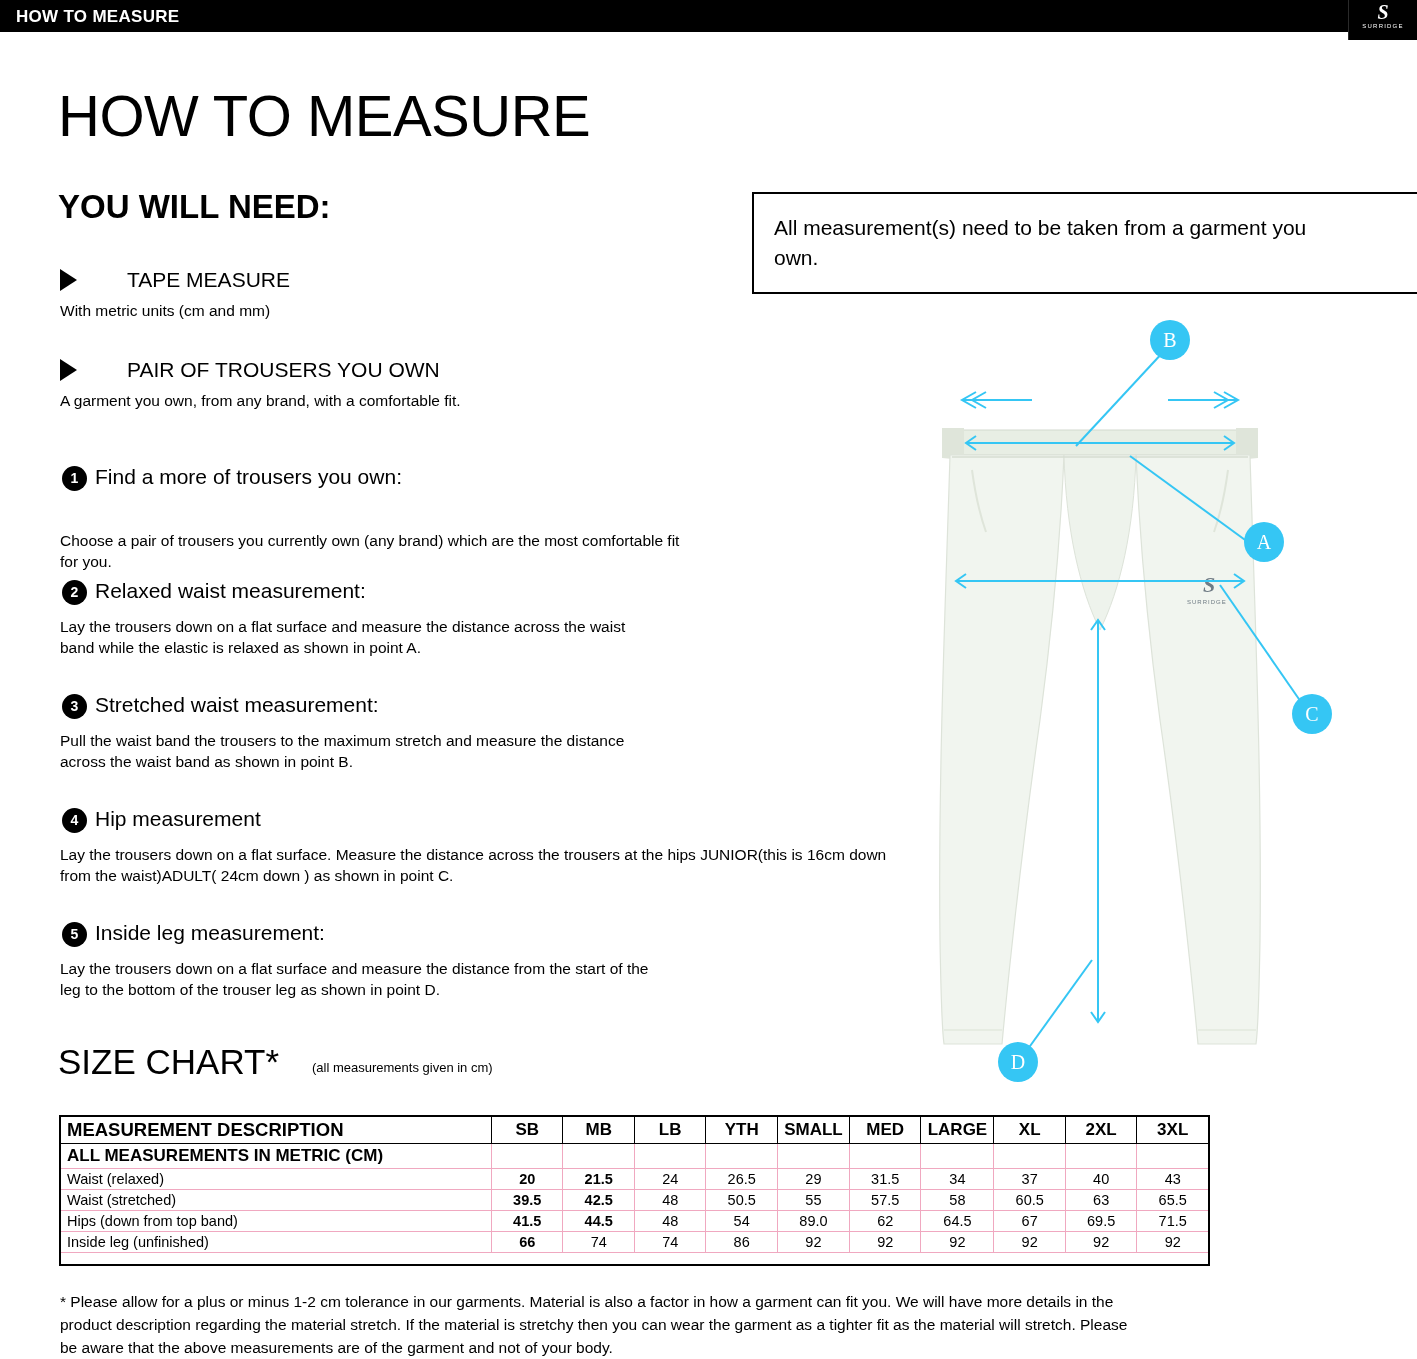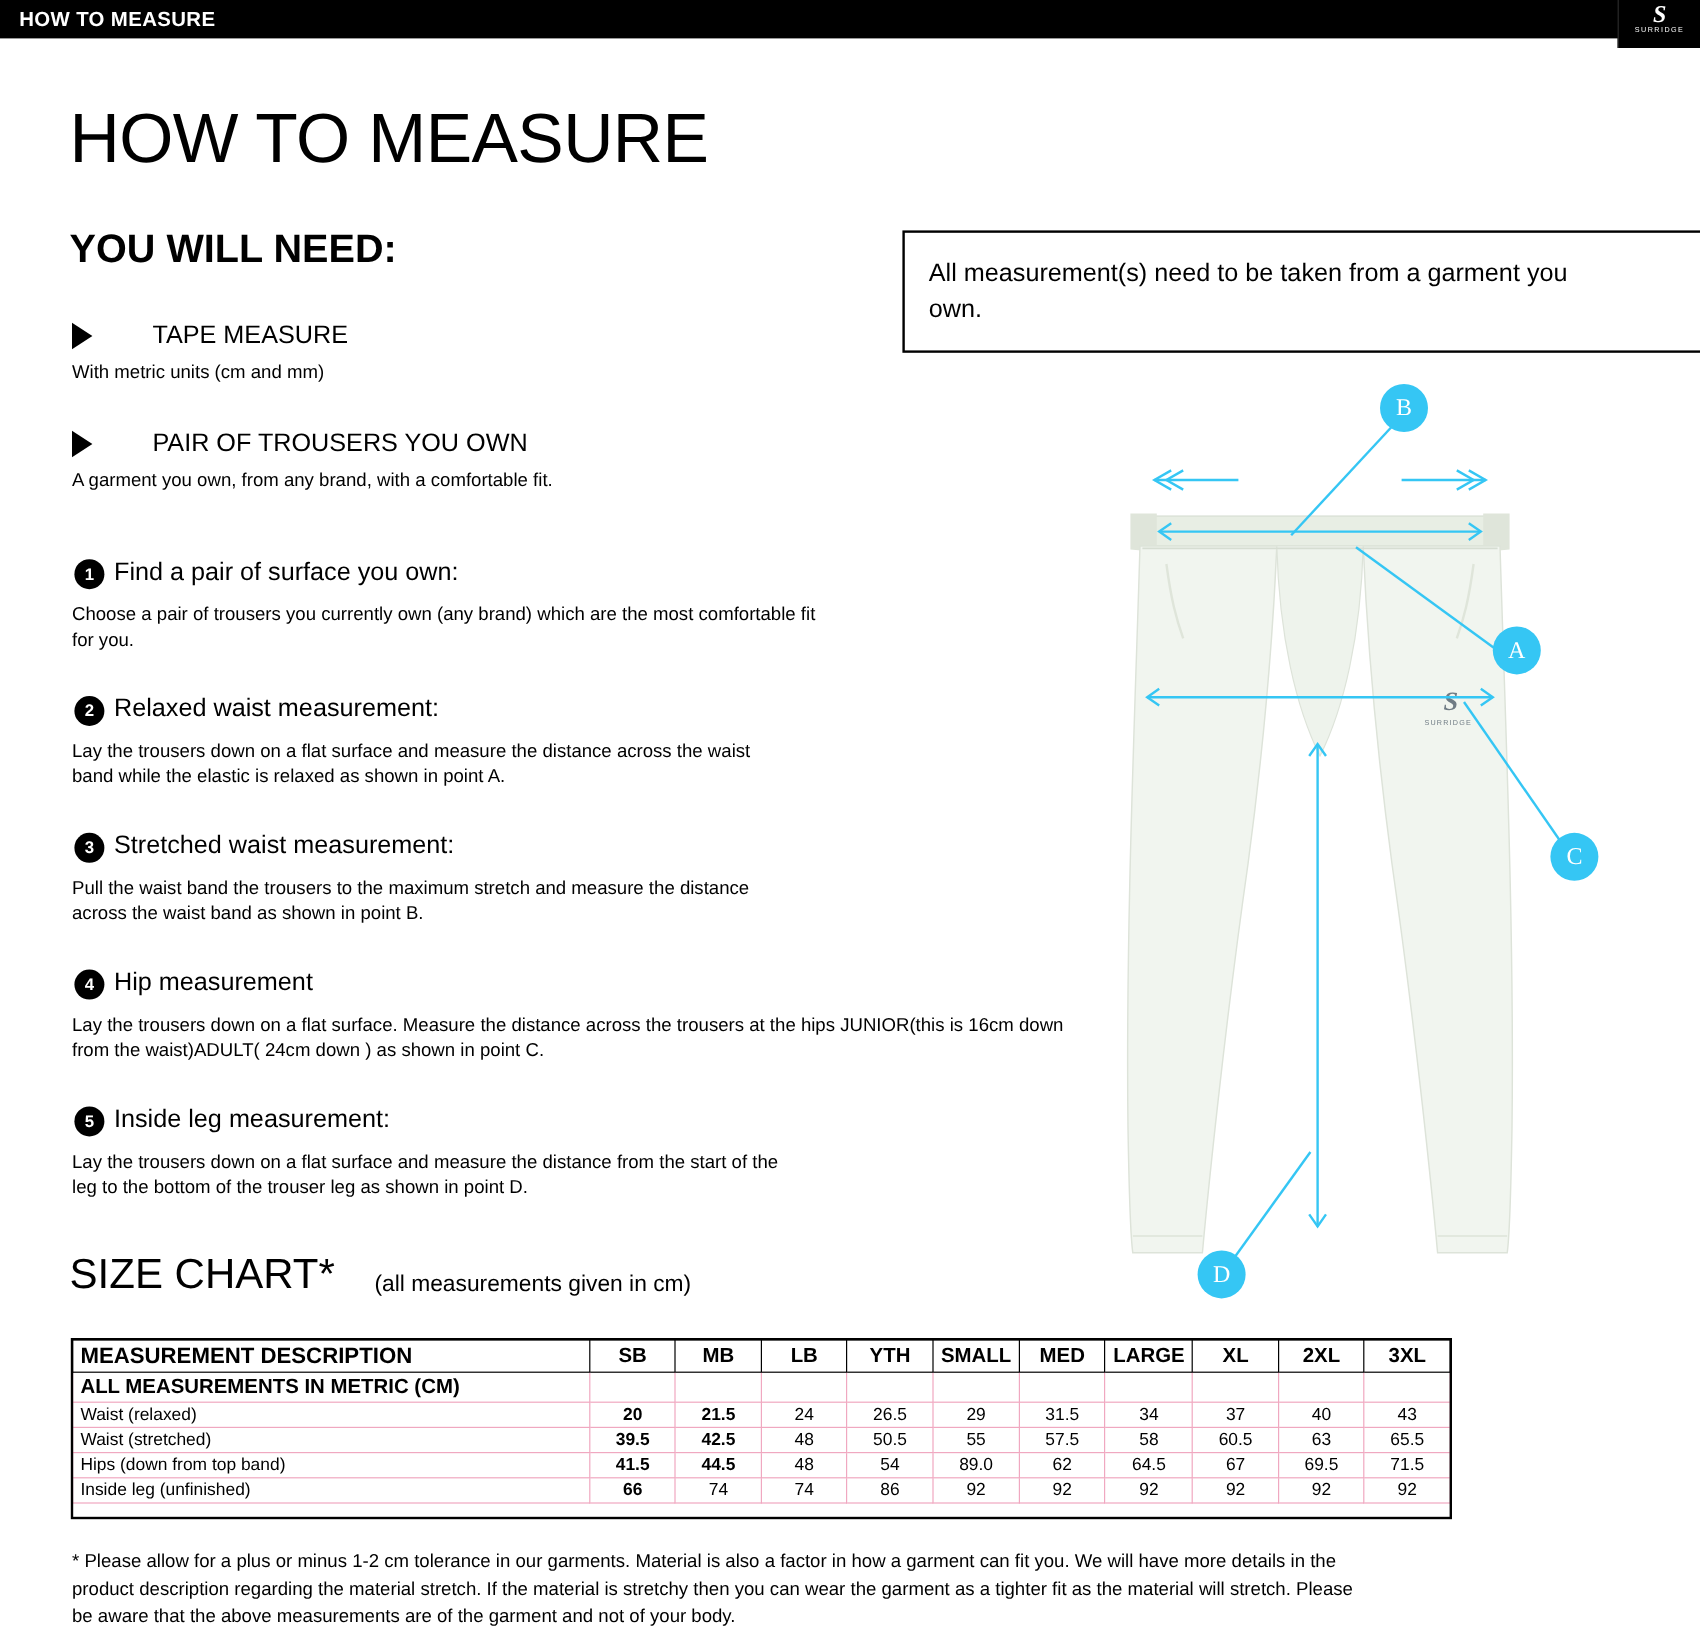--- a/index.html
+++ b/index.html
@@ -267,7 +267,7 @@
 <div class="need-sub" style="top:392px">A garment you own, from any brand, with a comfortable fit.</div>
 
 <div class="step-num" style="top:466px">1</div>
-<div class="step-title" style="top:465px">Find a pair of surface you own:</div>
+<div class="step-title" style="top:465px">Find a more of trousers you own:</div>
 <div class="step-body" style="top:502px; width:620px">Choose a pair of trousers you currently own (any brand) which are the most comfortable fit for you.</div>
 
 <div class="step-num" style="top:580px">2</div>

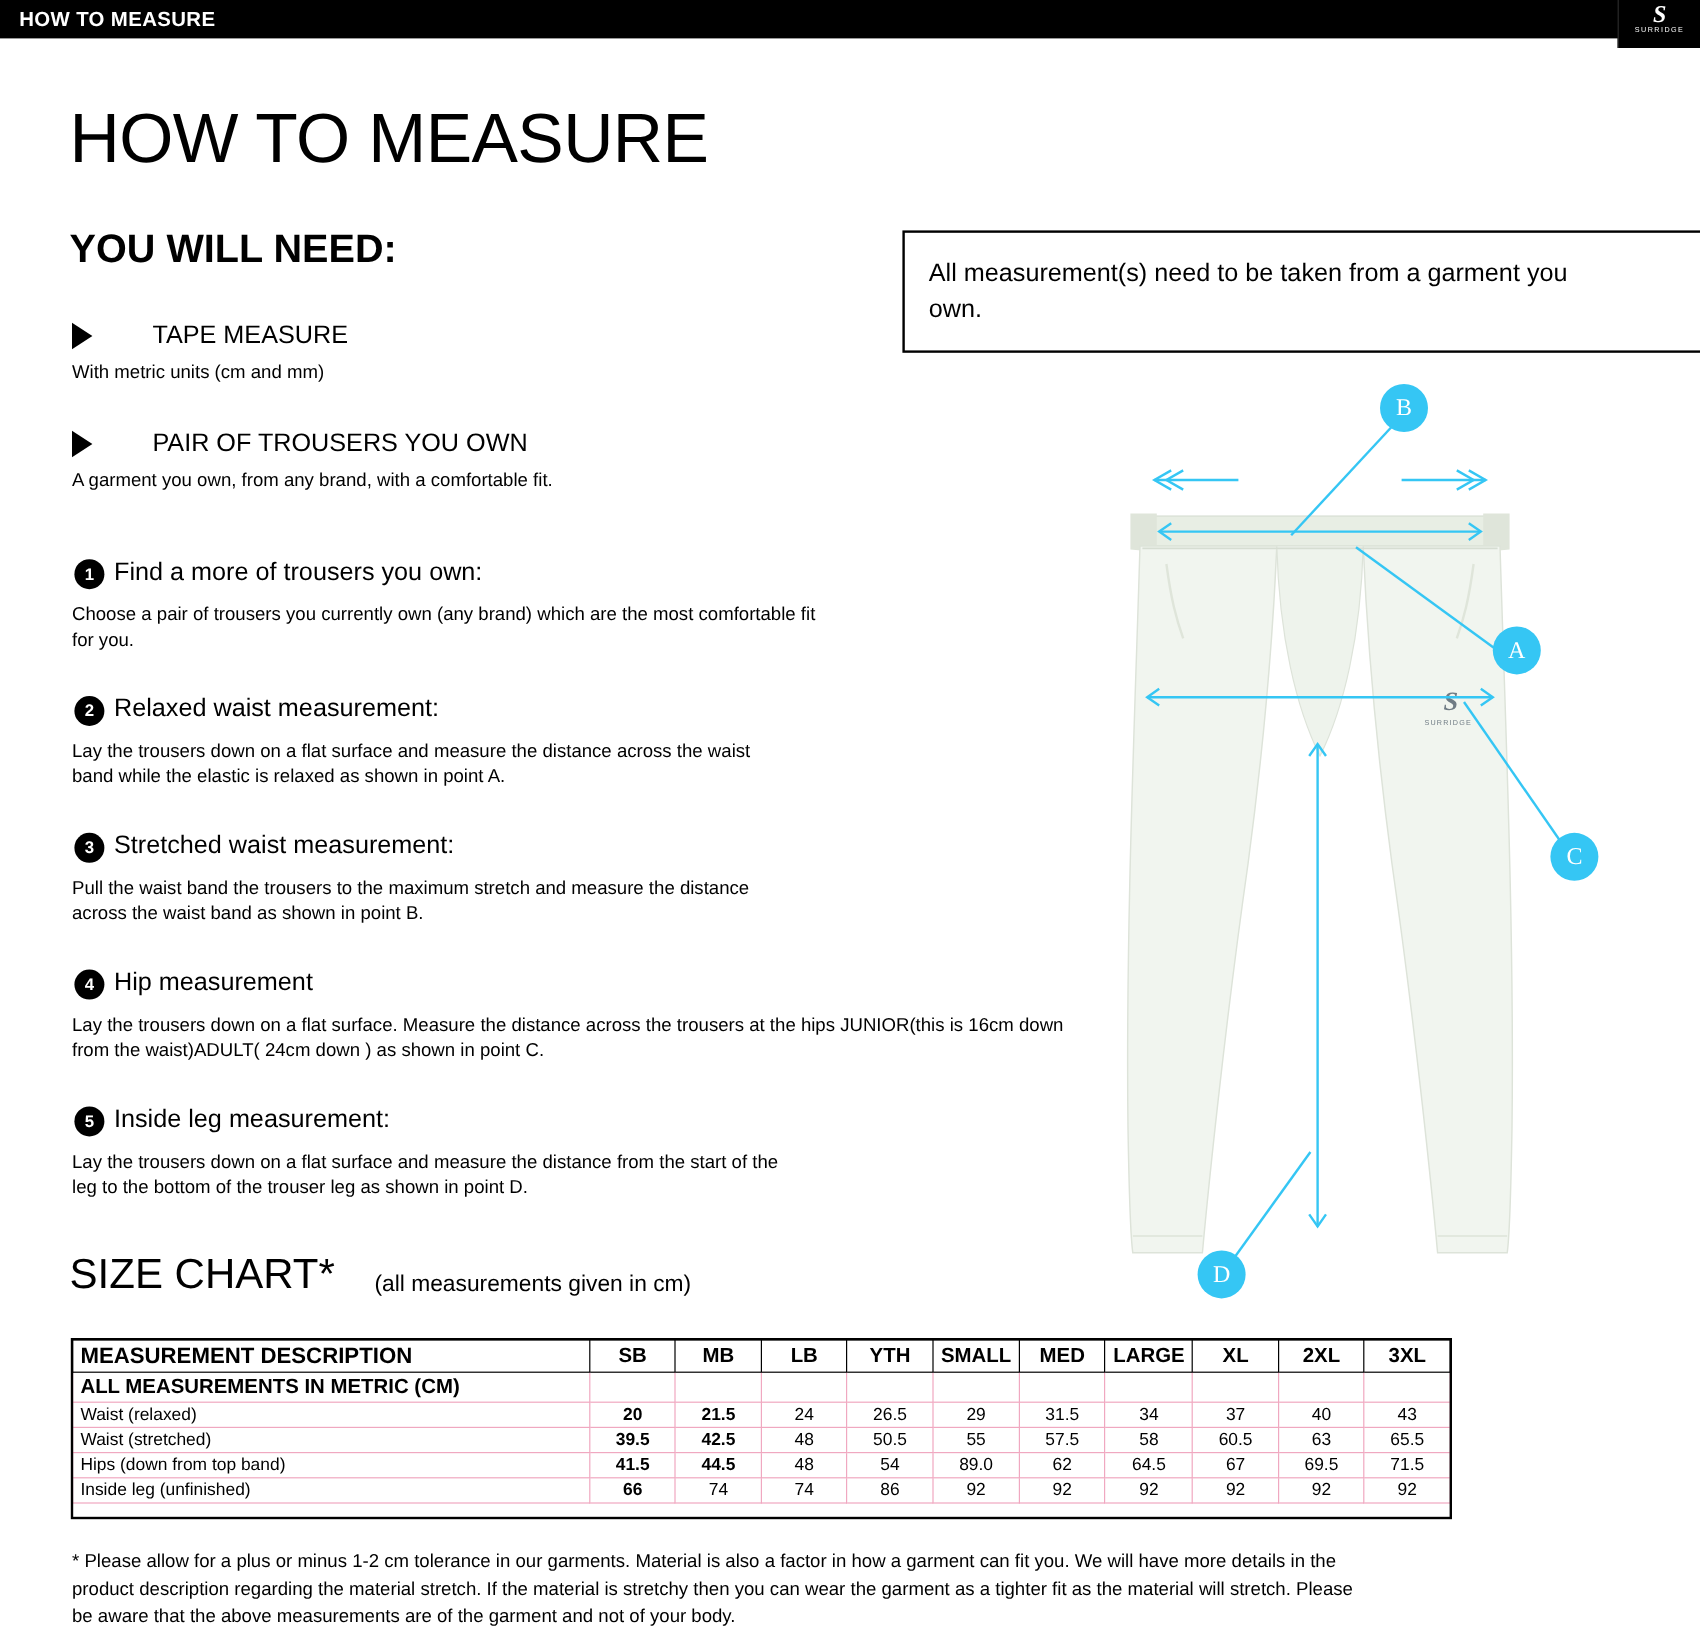--- a/index.html
+++ b/index.html
@@ -268,7 +268,7 @@
 
 <div class="step-num" style="top:466px">1</div>
 <div class="step-title" style="top:465px">Find a more of trousers you own:</div>
-<div class="step-body" style="top:502px; width:620px">Choose a pair of trousers you currently own (any brand) which are the most comfortable fit for you.</div>
+<div class="step-body" style="top:530px; width:620px">Choose a pair of trousers you currently own (any brand) which are the most comfortable fit for you.</div>
 
 <div class="step-num" style="top:580px">2</div>
 <div class="step-title" style="top:579px">Relaxed waist measurement:</div>

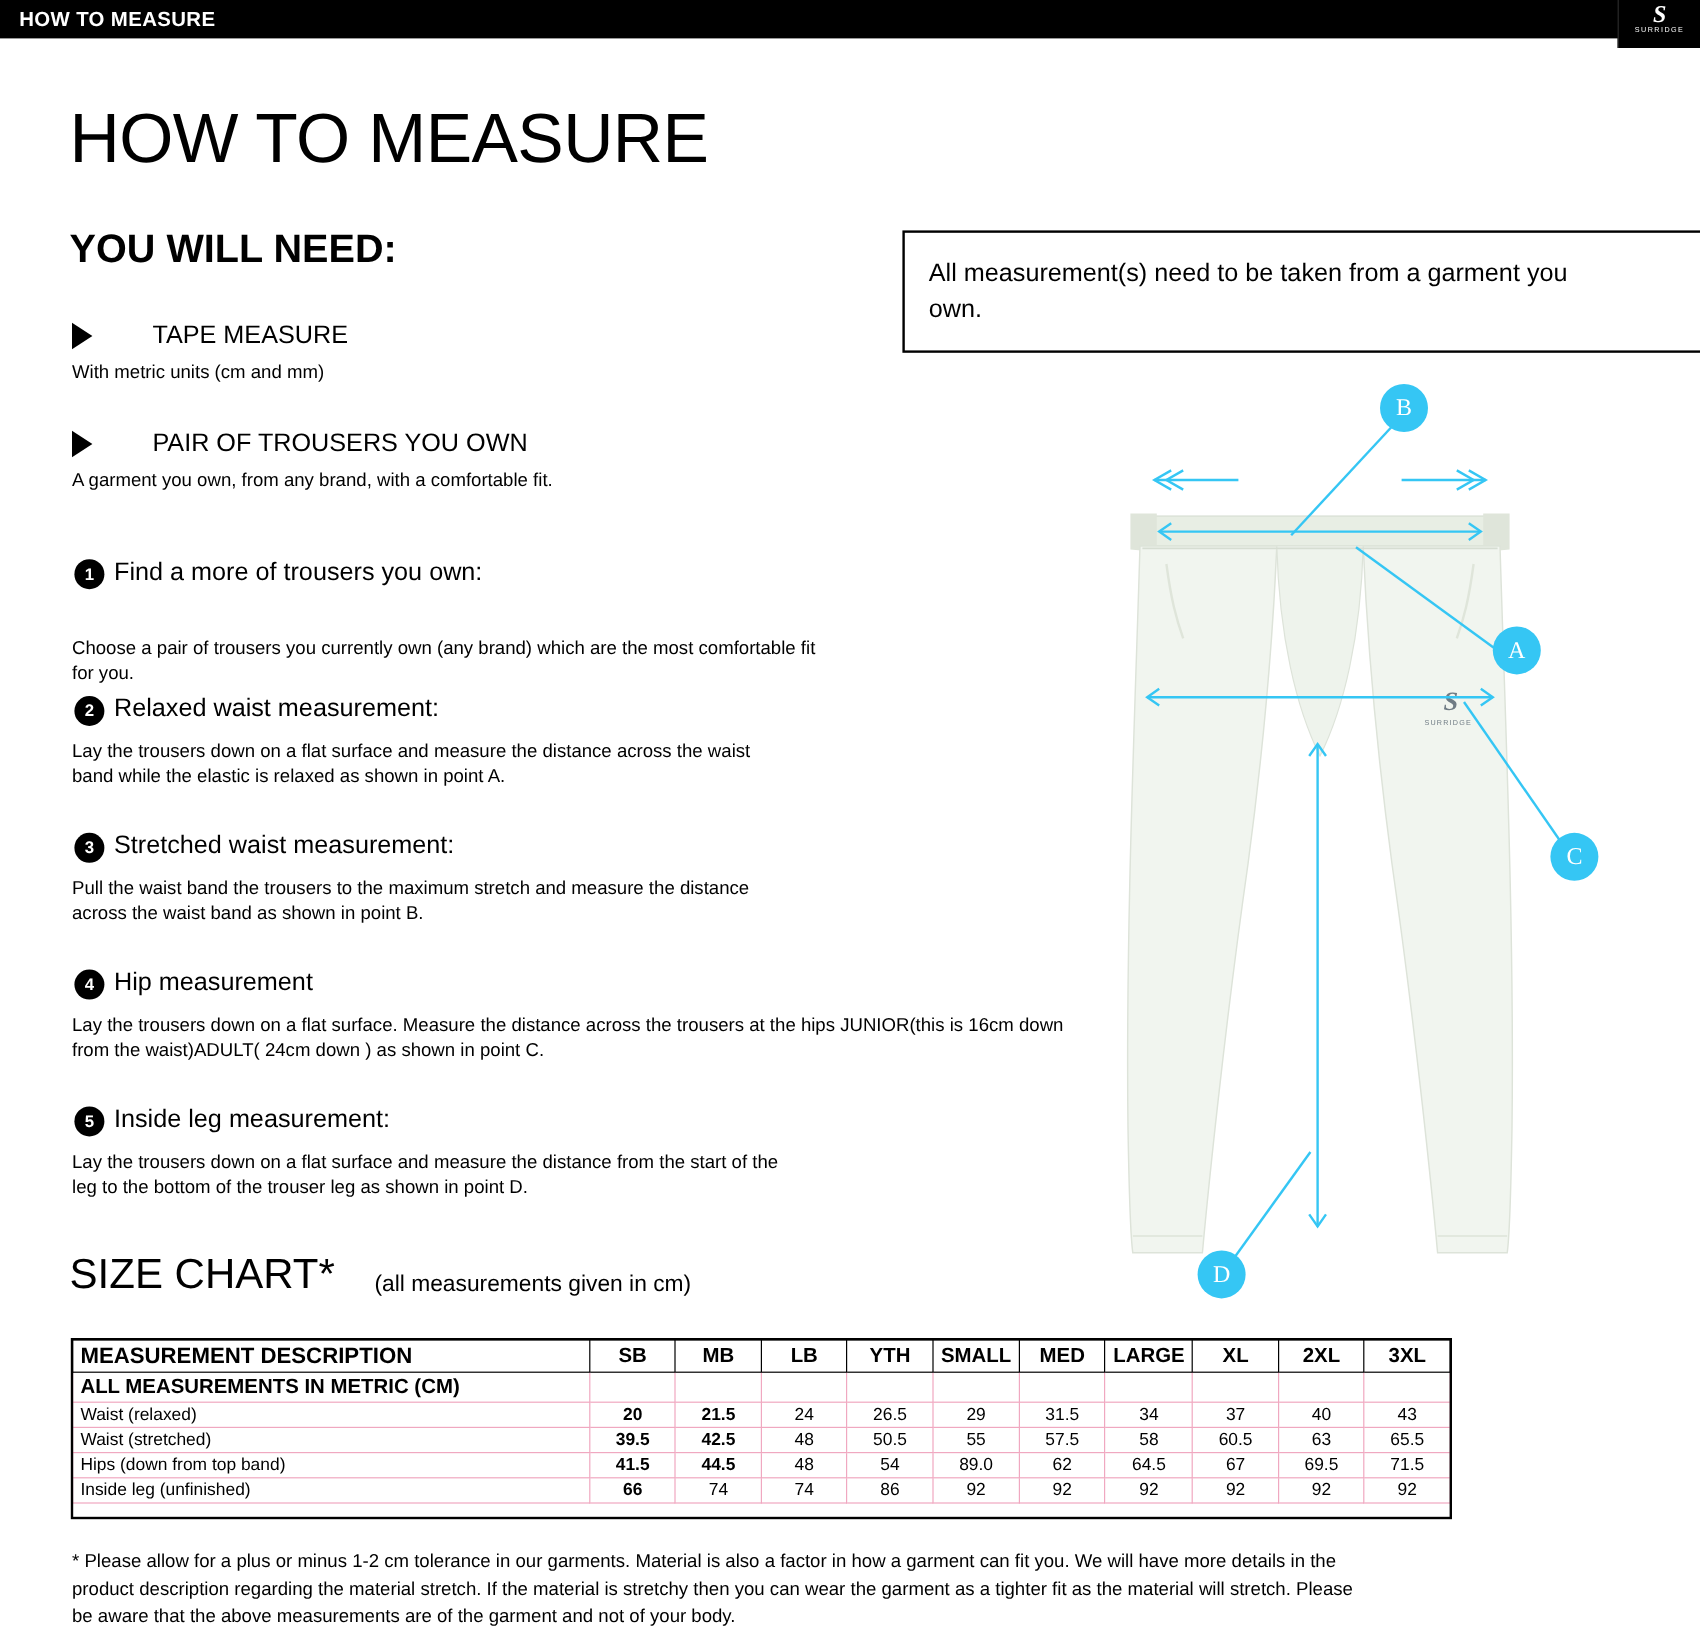--- a/index.html
+++ b/index.html
@@ -180,7 +180,7 @@
     position: absolute;
     left: 312px;
     top: 1060px;
-    font-size: 19px;
+    font-size: 13px;
   }
 
   table.size {

